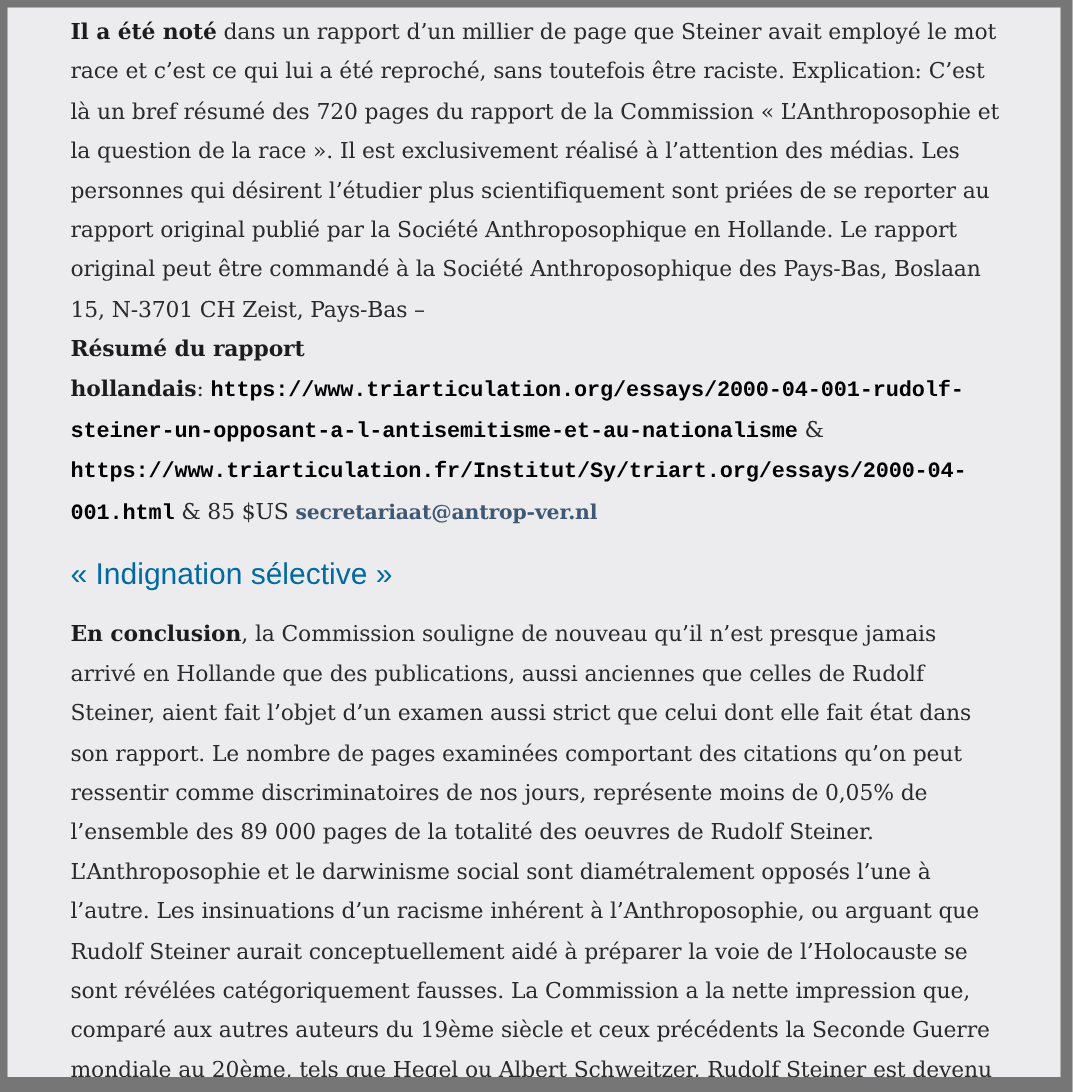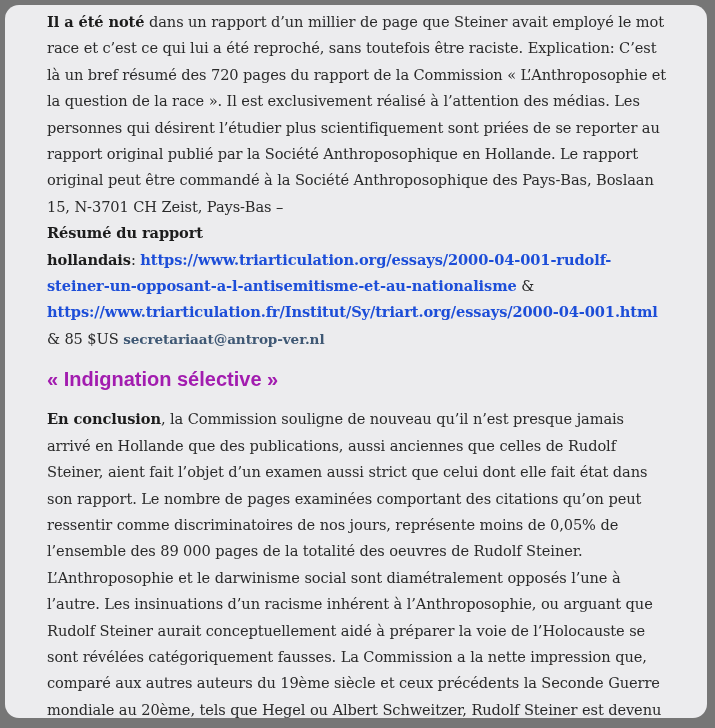--- a/index.html
+++ b/index.html
@@ -21,7 +21,6 @@
       height: 713px;
       background: #ececee;
       overflow: hidden;
-      border-radius: 14px;
     }
     .content {
       position: absolute;

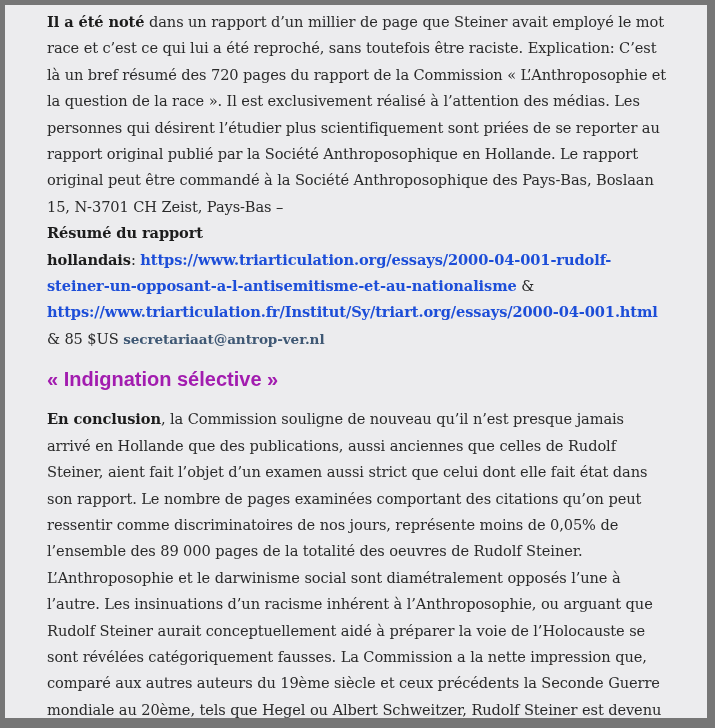--- a/index.html
+++ b/index.html
@@ -44,9 +44,10 @@
       color: #1c1c1c;
     }
     a.link {
-      color: #1d4ed8;
+      color: #000000;
       font-weight: bold;
       text-decoration: none;
+      font-family: Liberation Mono, monospace;
     }
     a.email {
       color: #3f5874;

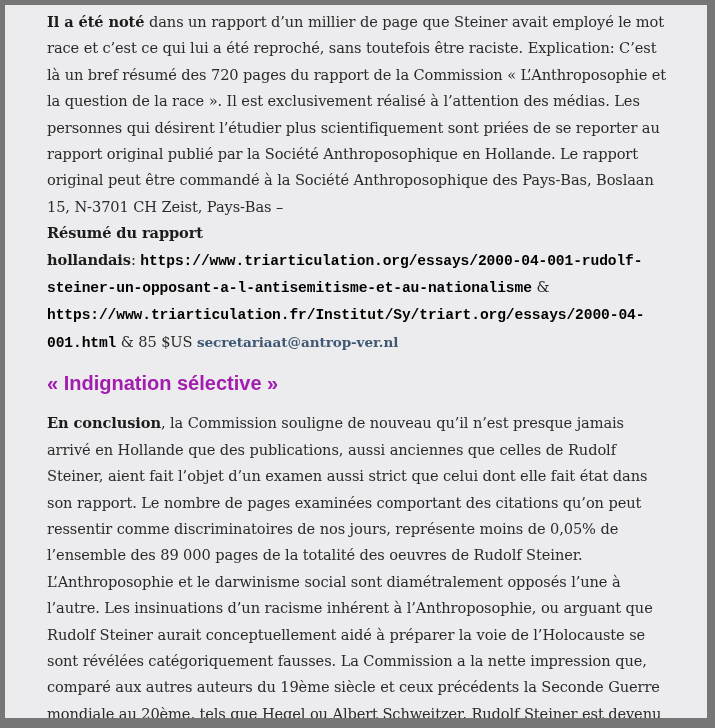--- a/index.html
+++ b/index.html
@@ -57,9 +57,9 @@
     }
     h2.section-heading {
       font-family: "Liberation Sans", sans-serif;
-      font-weight: bold;
+      font-weight: normal;
       font-size: 20px;
-      color: #a21caf;
+      color: #0369a1;
       margin: 14px 0 14px 0;
       line-height: 26px;
       letter-spacing: 0;

